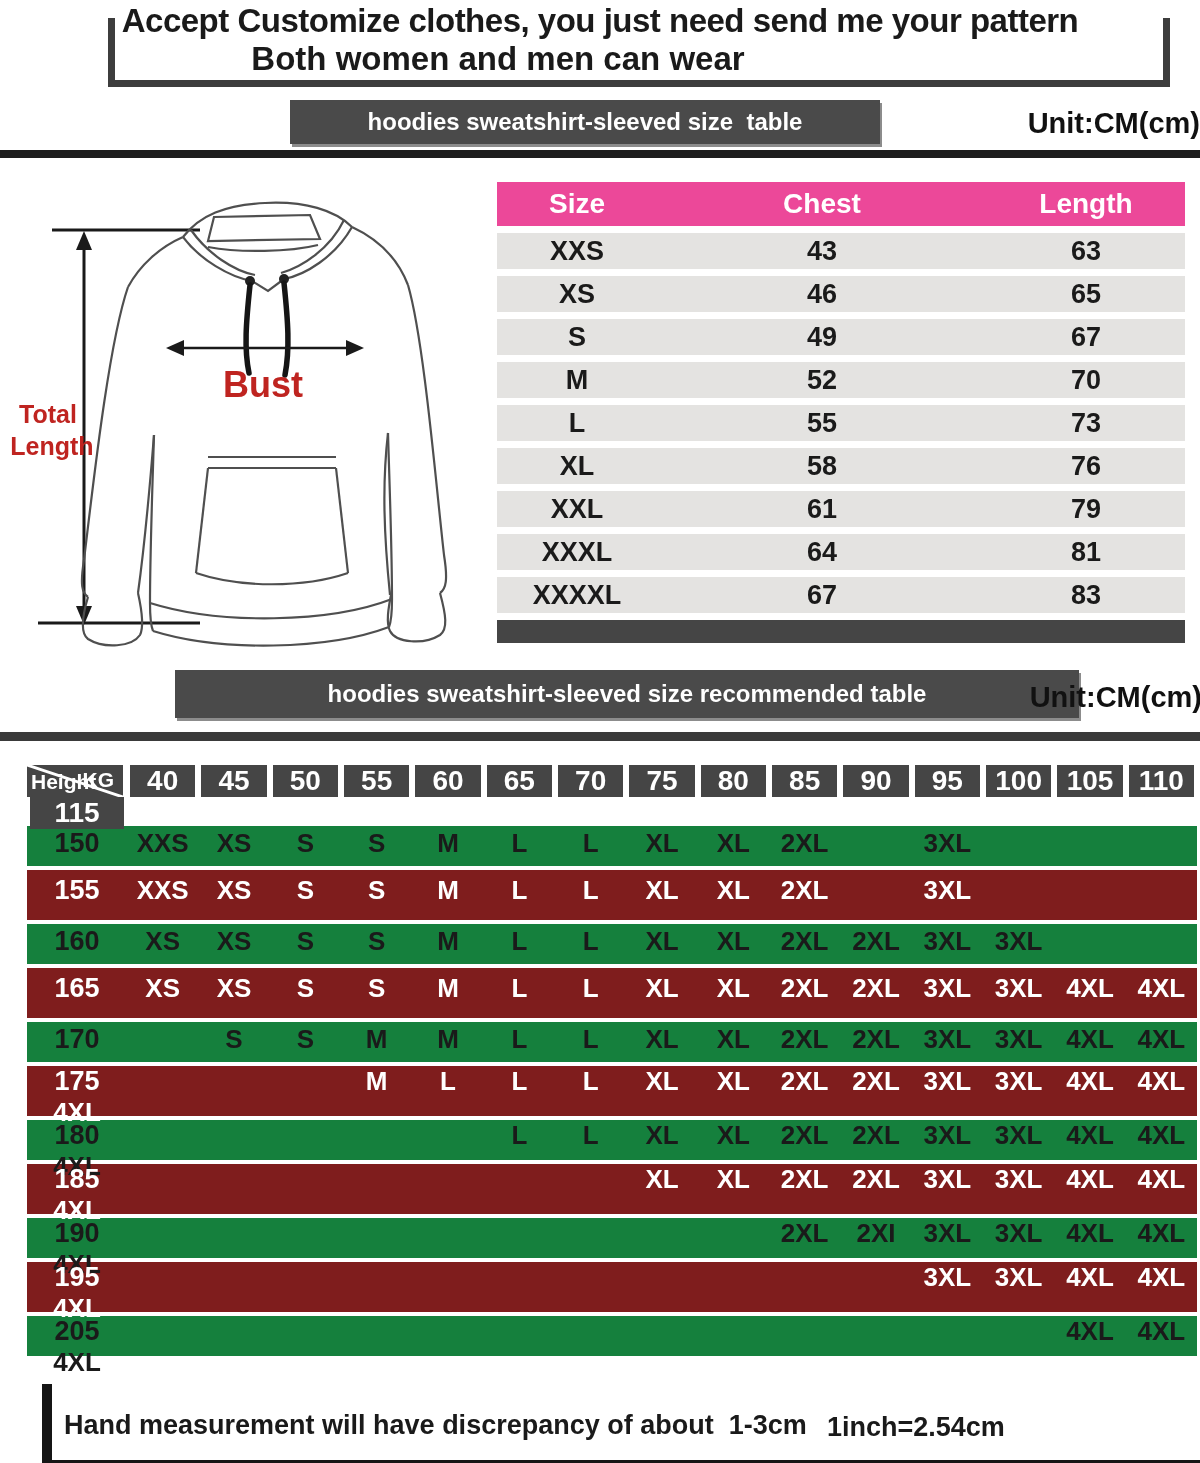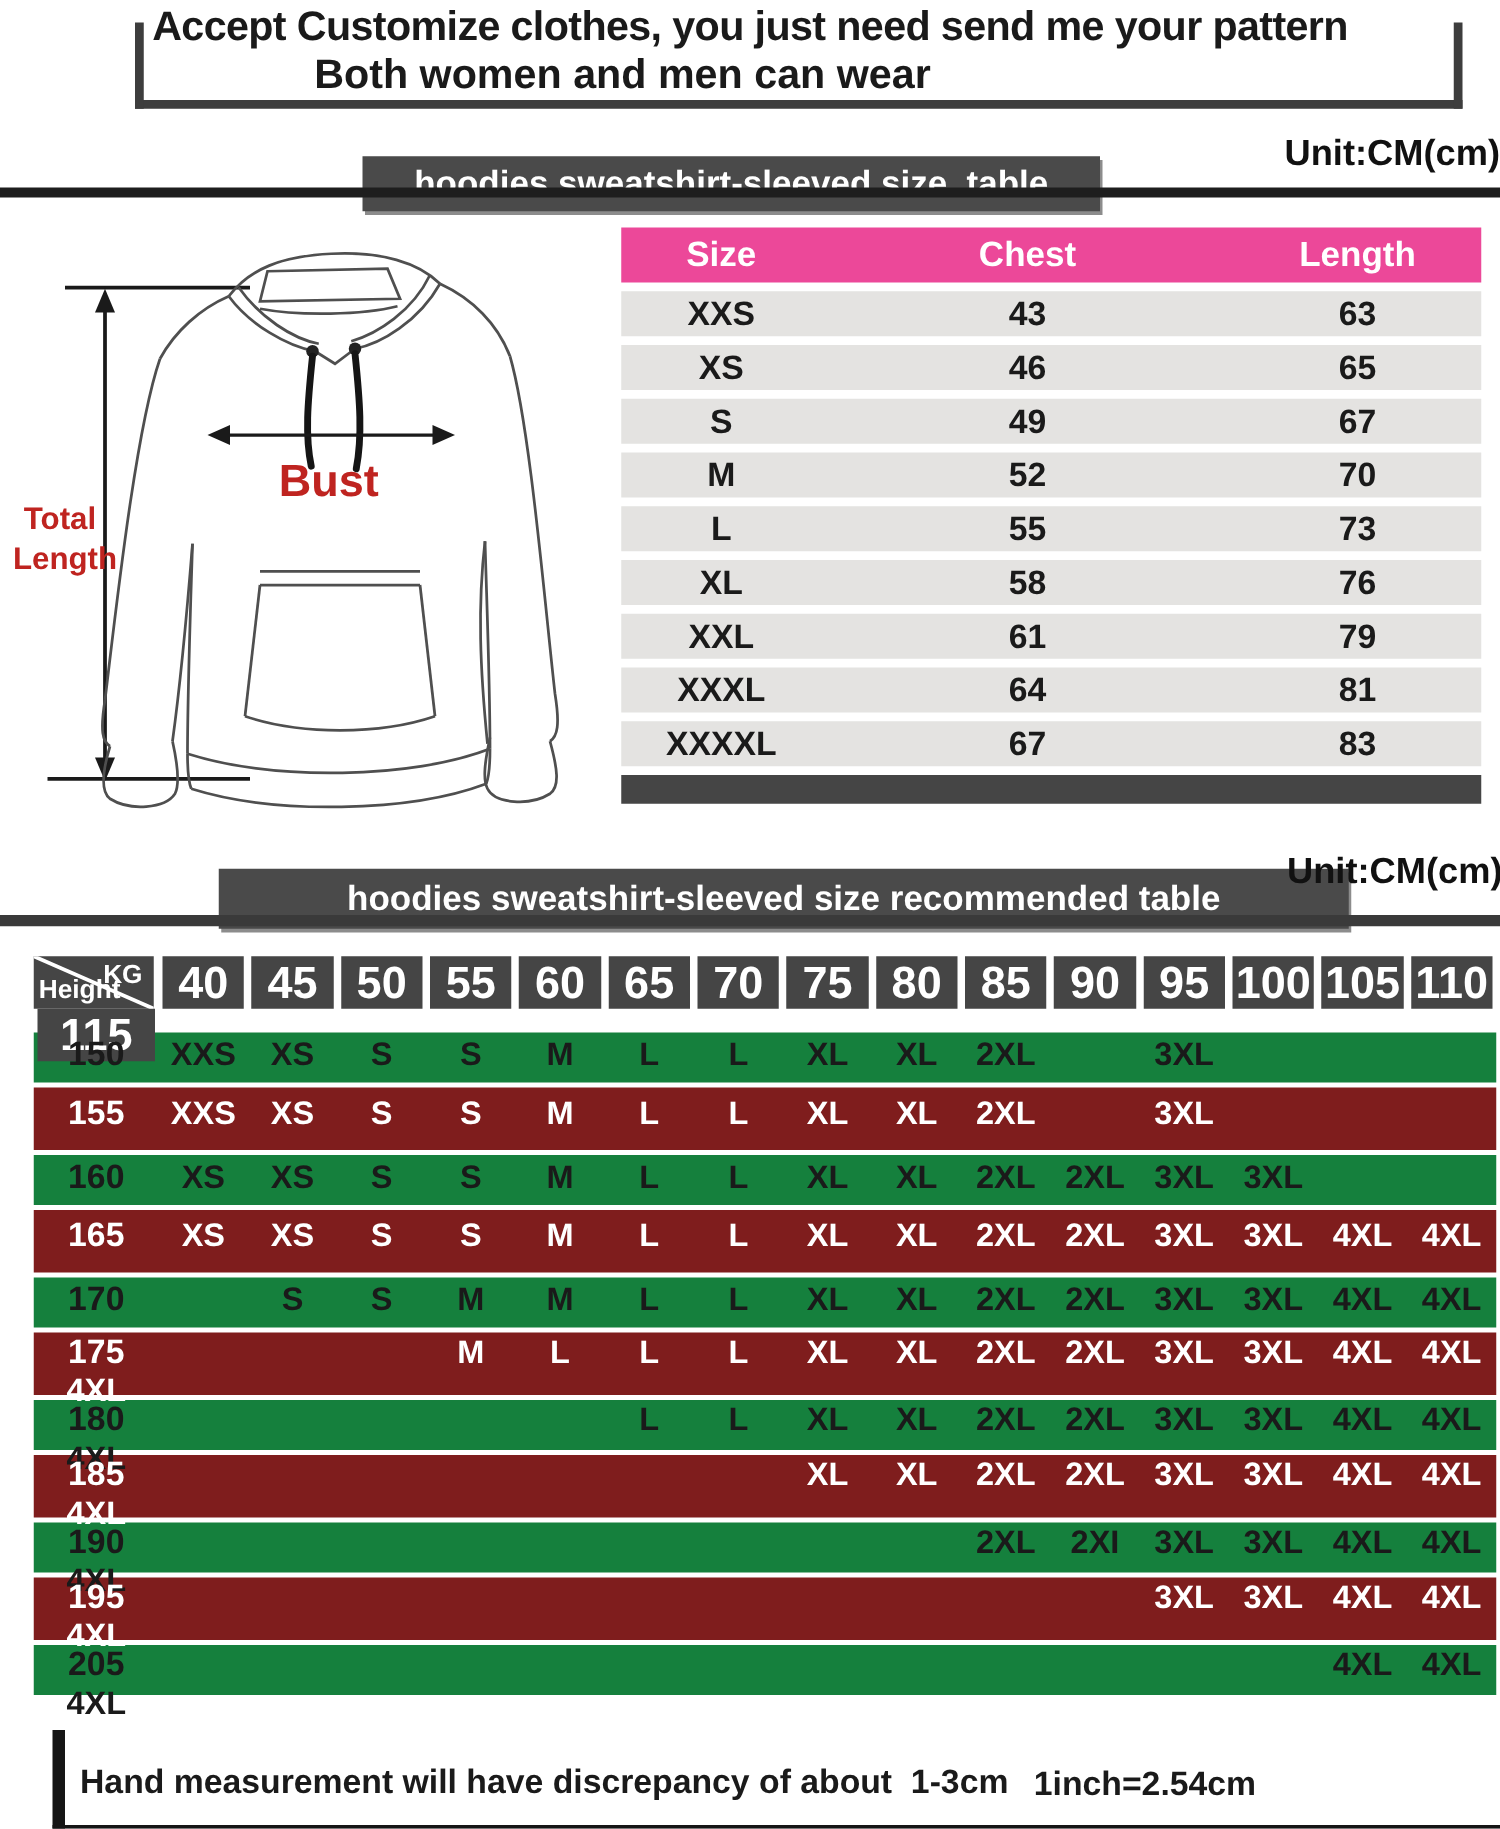--- a/index.html
+++ b/index.html
@@ -15,7 +15,7 @@
 
   
   .tbar{background:#4a4a4a;color:#fff;display:flex;align-items:center;justify-content:center;
-        font-size:28px;white-space:pre;box-shadow:2px 3px 0 rgba(45,45,45,.55);margin-top:25px;}
+        font-size:24px;white-space:pre;box-shadow:2px 3px 0 rgba(45,45,45,.55);}
   #tbar1{left:290px;top:100px;width:590px;height:44px;}
   #tbar2{left:175px;top:670px;width:904px;height:48px;}
   .unit{font-size:29px;color:#111;text-align:right;}

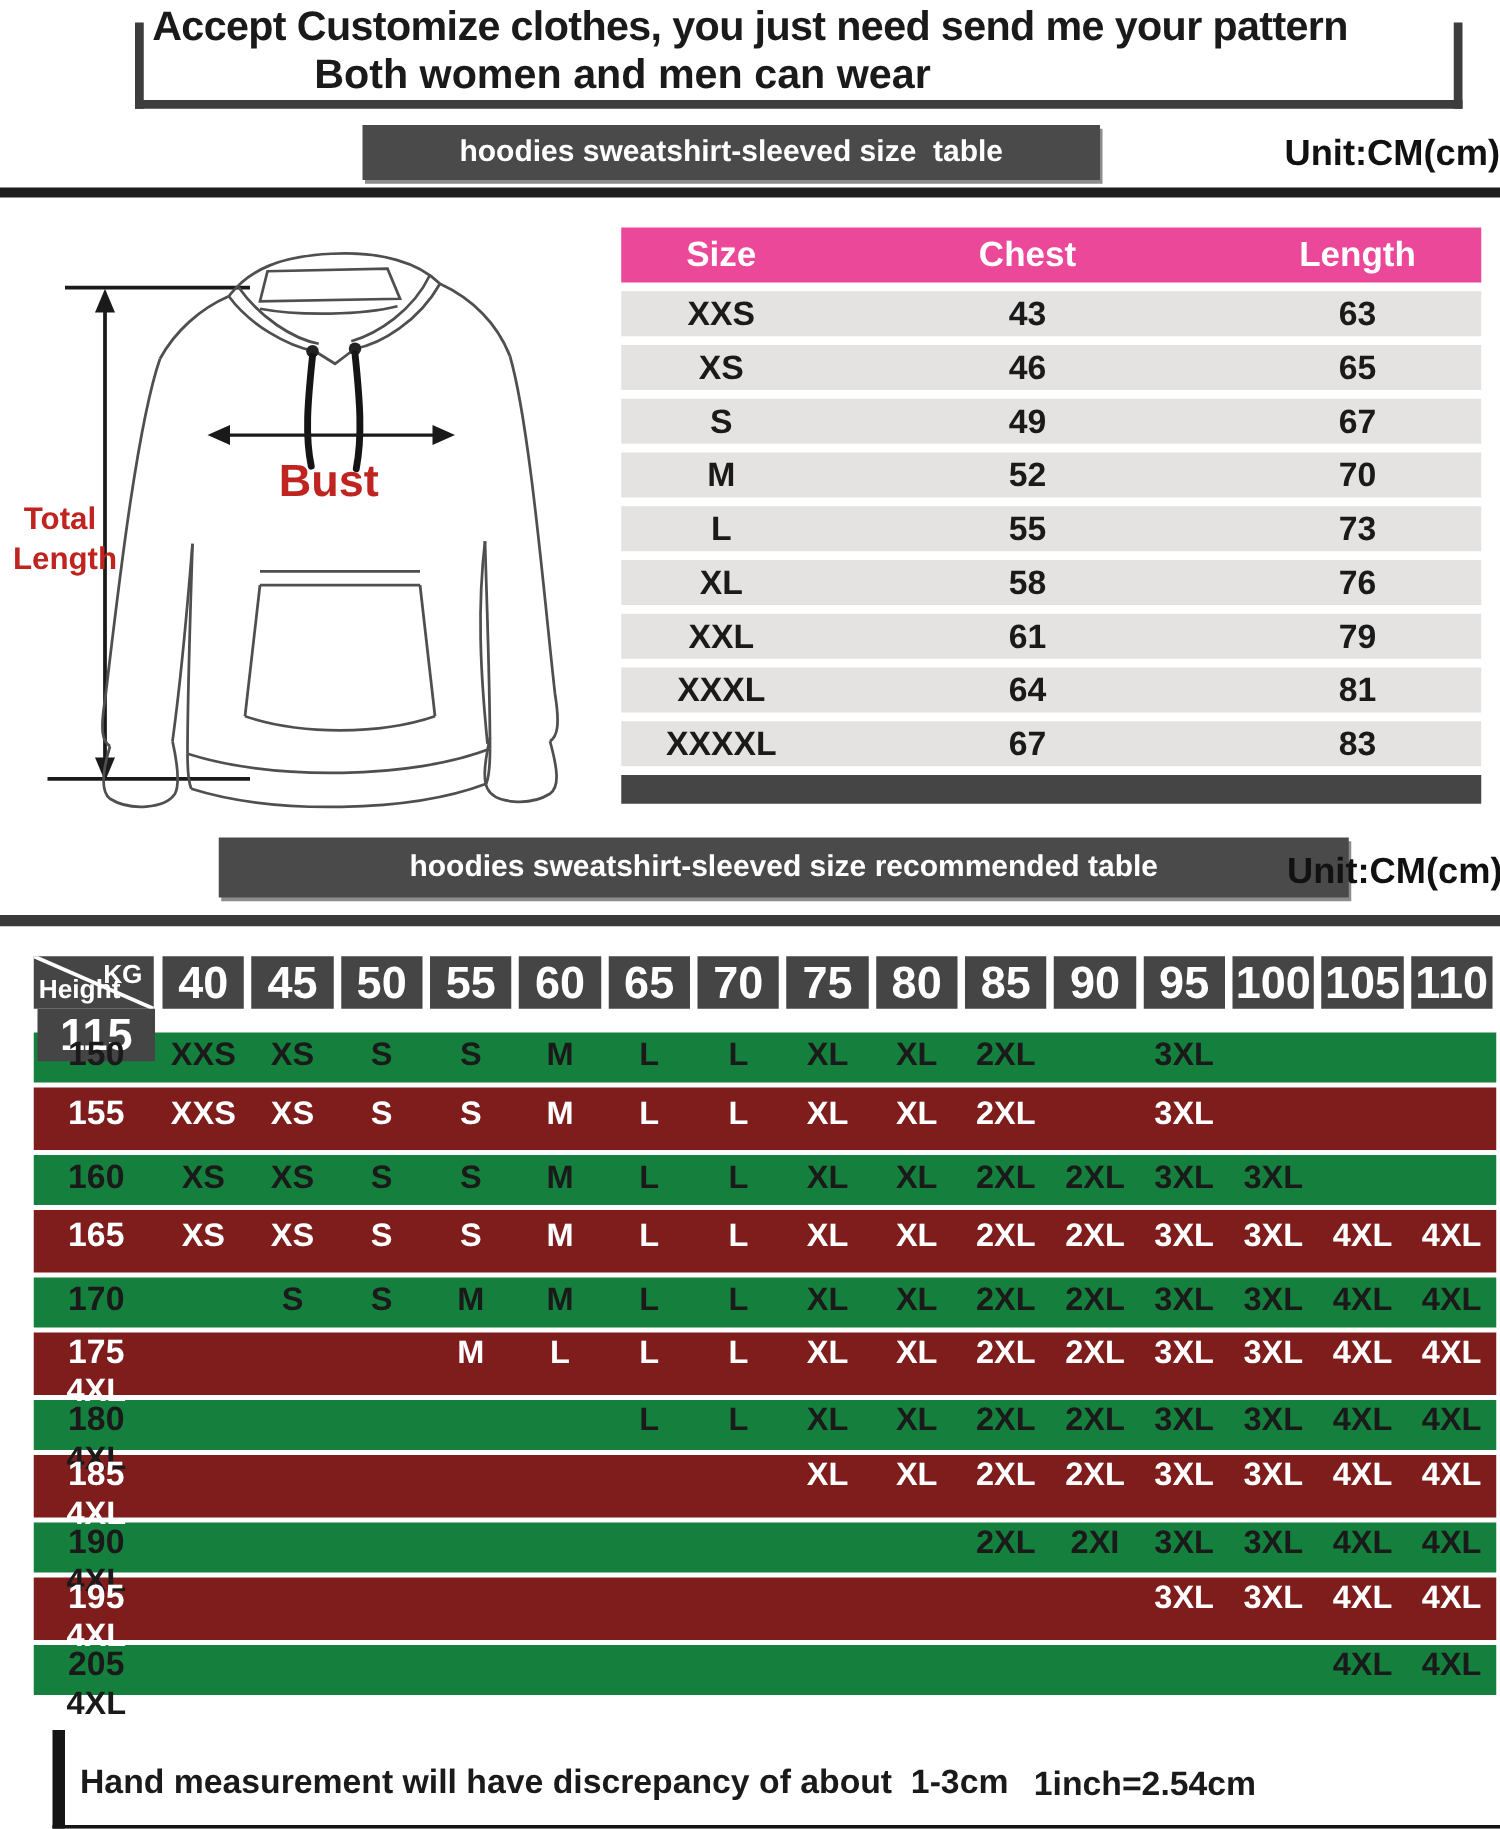--- a/index.html
+++ b/index.html
@@ -37,7 +37,7 @@
   .rt-grid{display:grid;grid-template-columns:100px repeat(15,1fr);margin-left:27px;}
   #rt-header{height:57px;}
   .rt-hbox{height:100%;margin:0 3px;background:#454545;color:#fff;display:flex;
-           align-items:center;justify-content:center;font-size:36px;}
+           align-items:center;justify-content:center;font-size:28px;}
   #rt-corner{position:relative;background:#454545;color:#fff;margin-right:4px;}
   #rt-corner svg{position:absolute;left:0;top:0;width:100%;height:100%;}
   #corner-kg{position:absolute;top:3px;right:9px;font-size:21px;}

